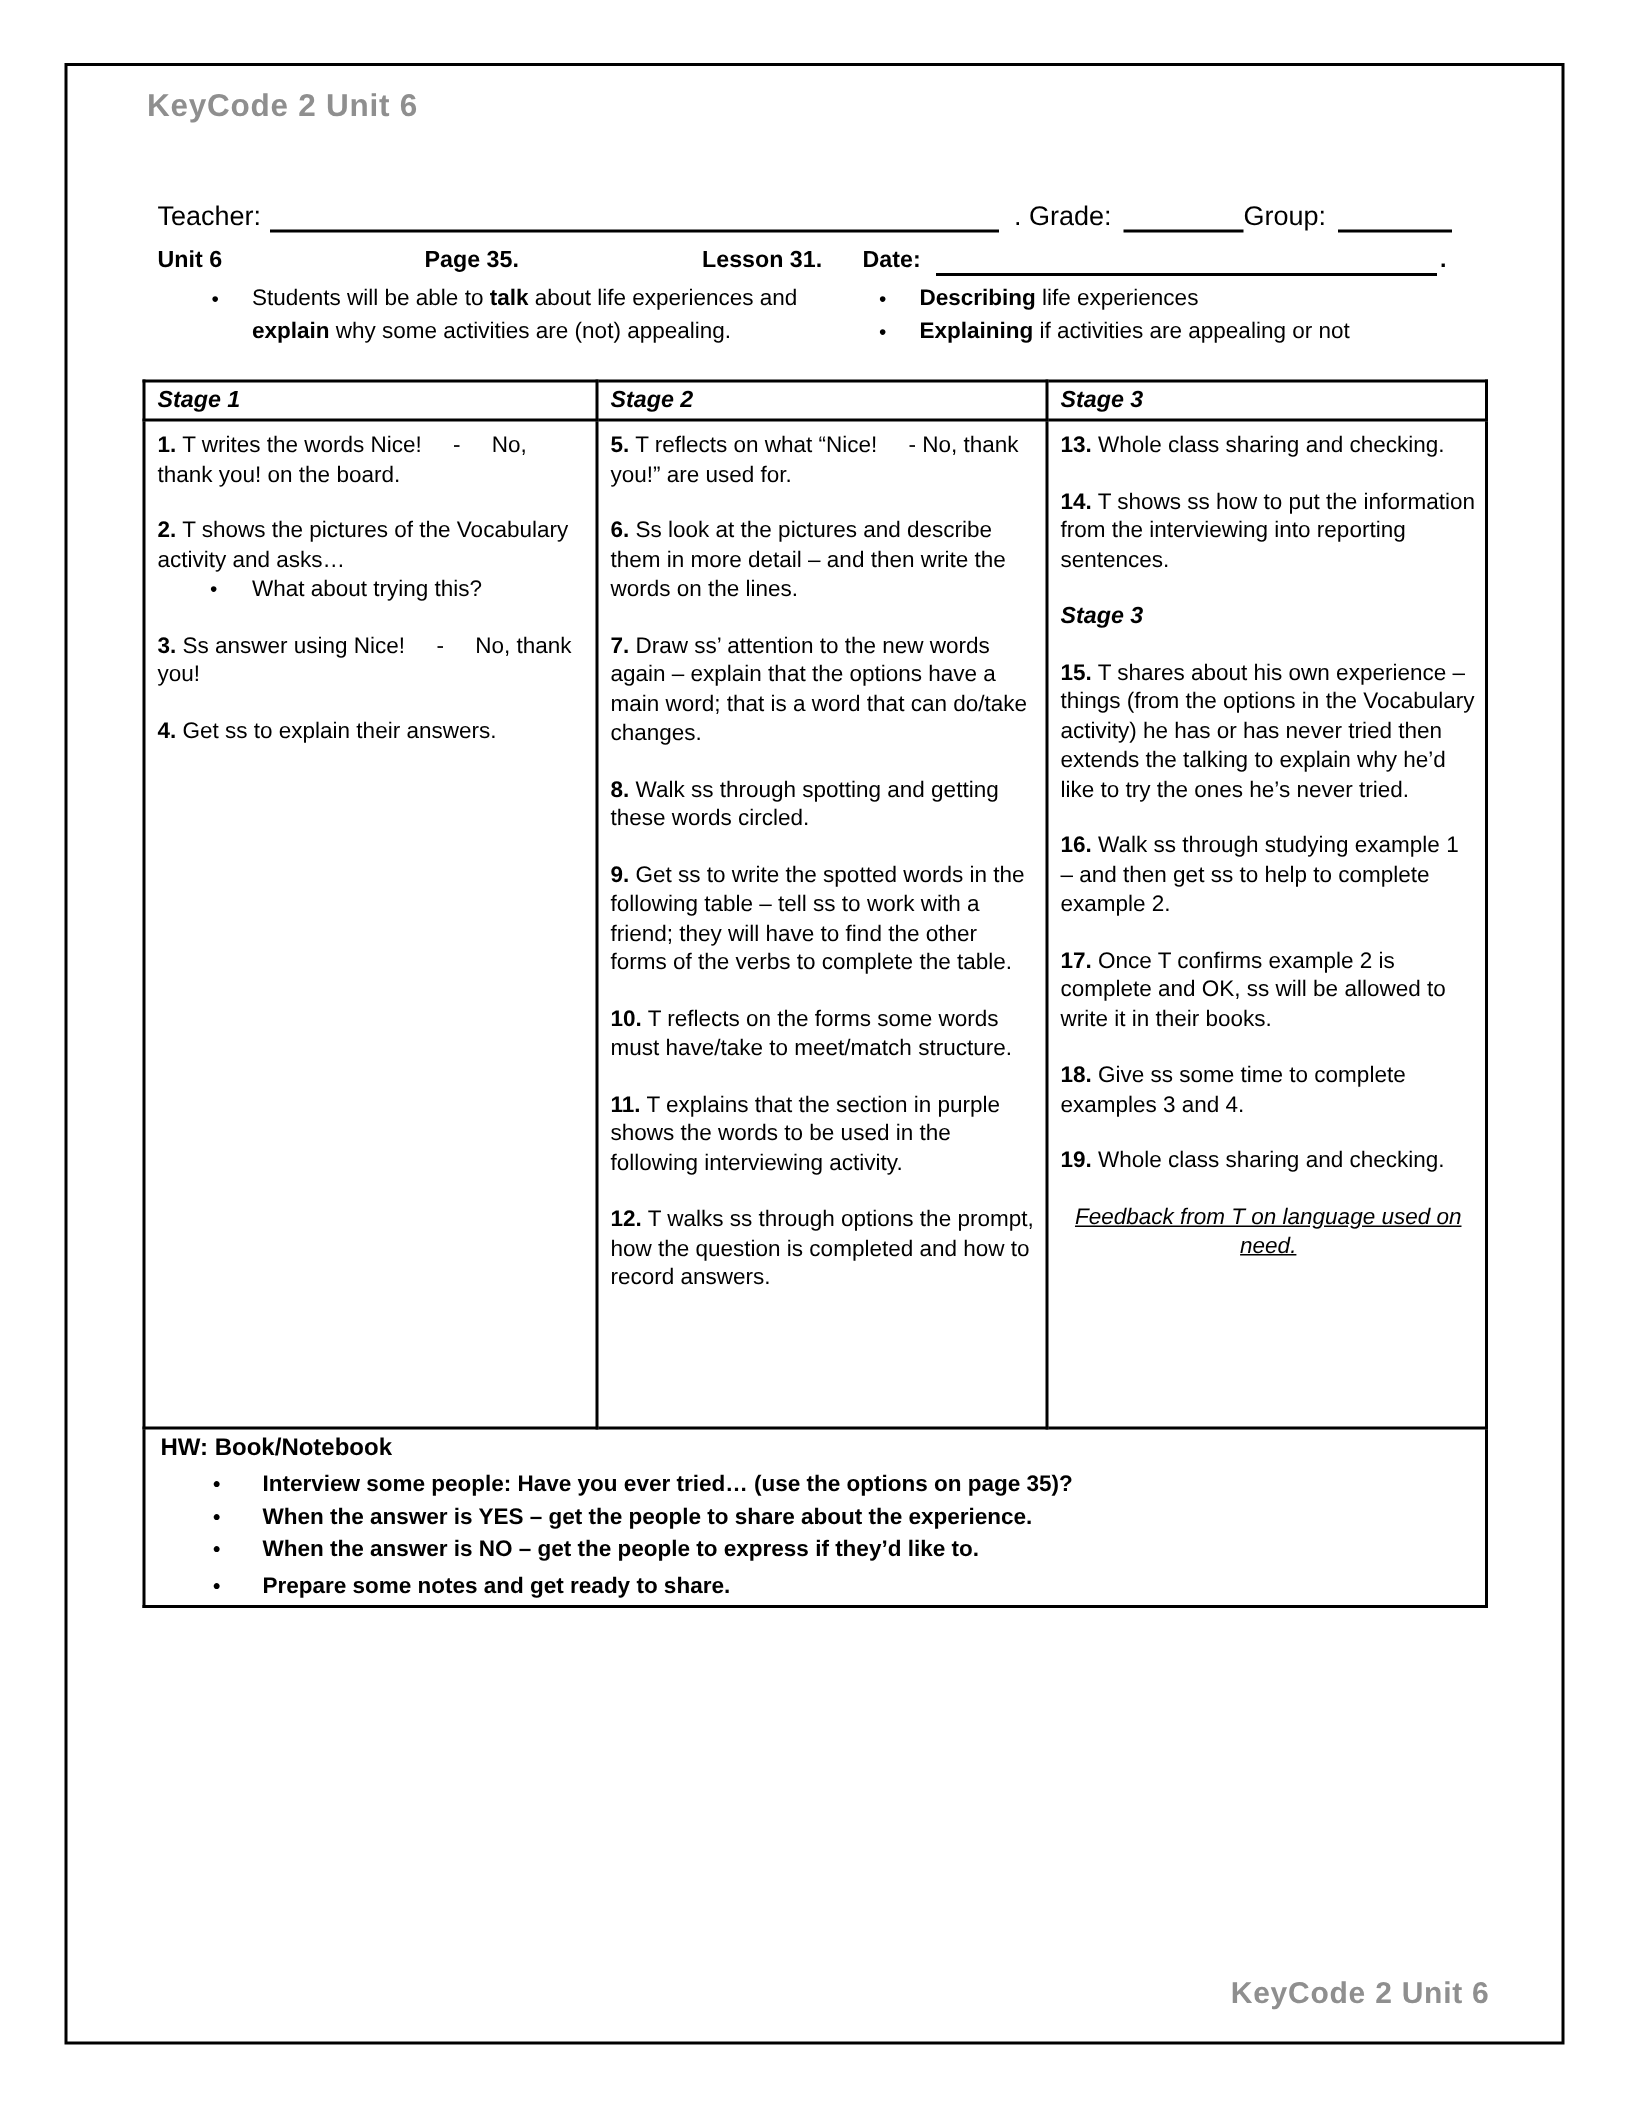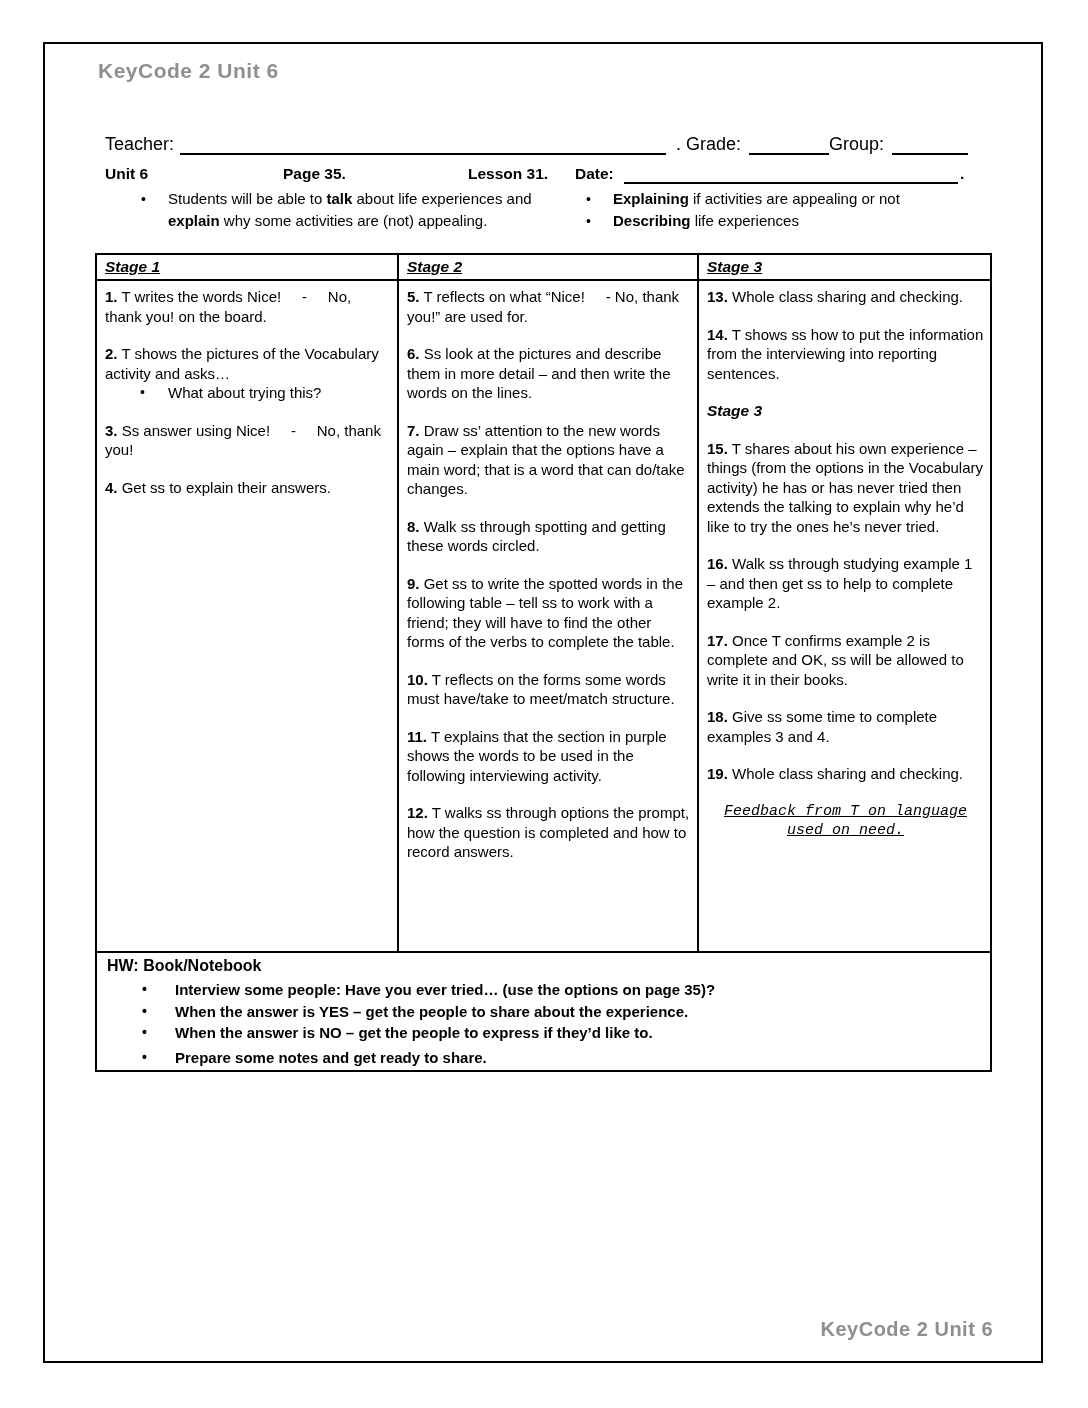--- a/index.html
+++ b/index.html
@@ -113,8 +113,8 @@
     <li><span>Students will be able to </span><b>talk</b><span> about life experiences and </span><b>explain</b><span> why some activities are (not) appealing.</span></li>
   </ul>
   <ul class="obj-list obj-right">
+    <li><b>Describing</b><span> life experiences</span></li>
     <li><b>Explaining</b><span> if activities are appealing or not</span></li>
-    <li><b>Describing</b><span> life experiences</span></li>
   </ul>
 </div>
 

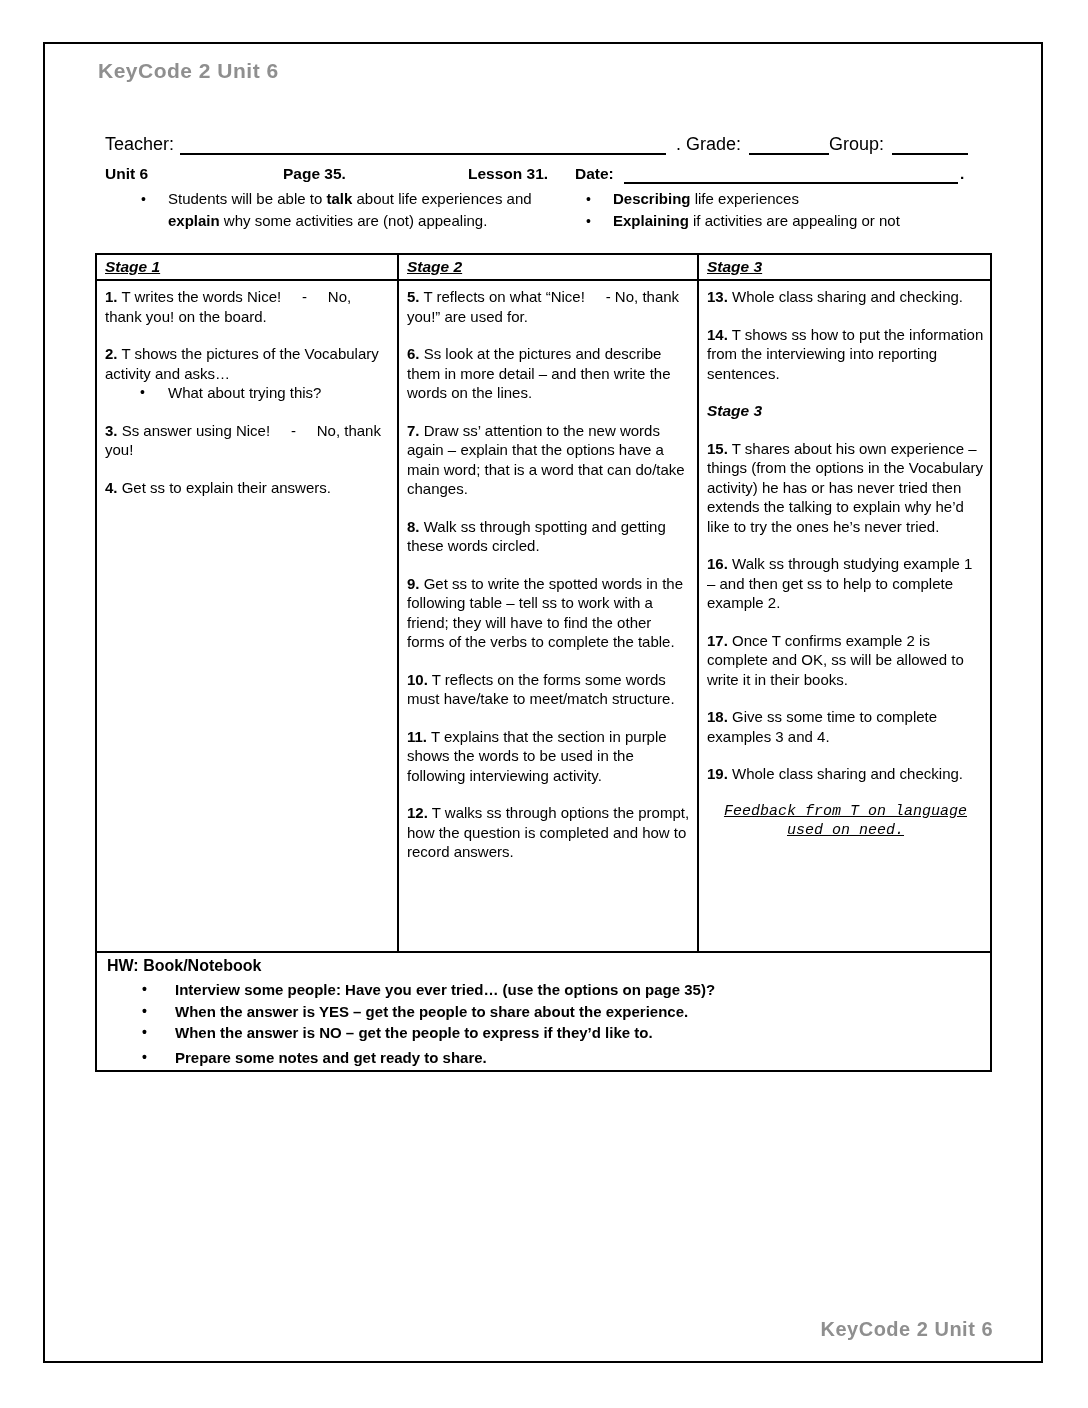--- a/index.html
+++ b/index.html
@@ -56,7 +56,7 @@
   .stage-table th,.stage-table td{border:2px solid #000;}
   .stage-table th{
     text-align:left;font-size:15.5px;font-weight:bold;font-style:italic;
-    padding:2px 8px 2px 8px;height:20px;text-decoration:underline;
+    padding:2px 8px 2px 8px;height:20px;
   }
   .stage-cell{
     vertical-align:top;padding:6px 6px 4px 8px;

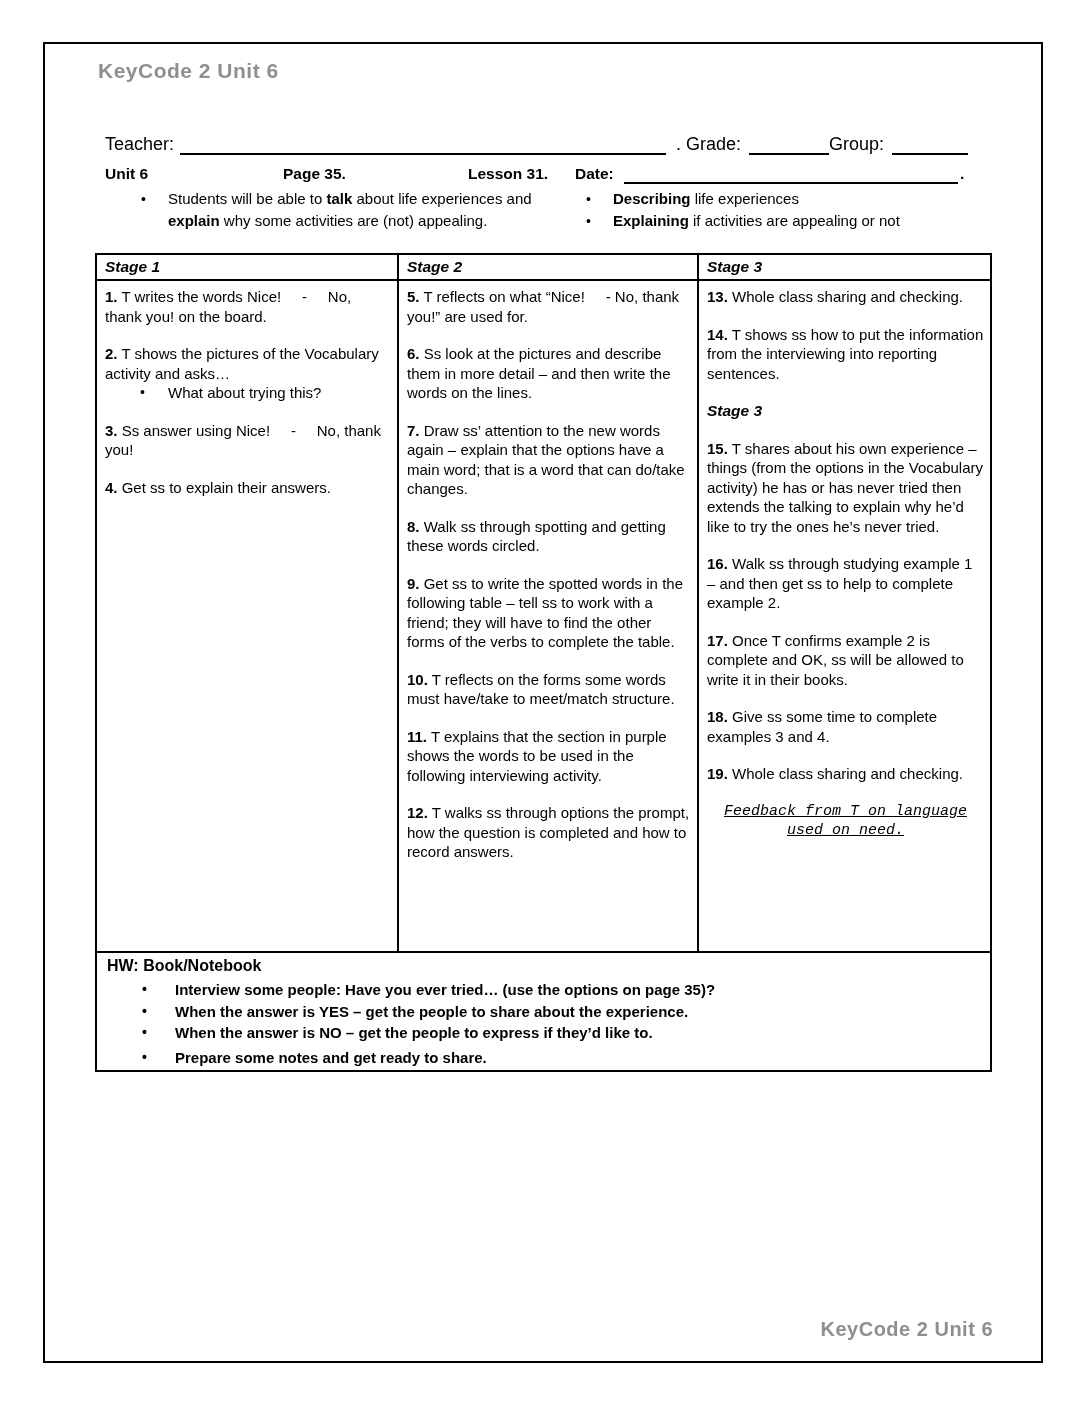--- a/index.html
+++ b/index.html
@@ -68,7 +68,7 @@
   .sub-bullet{position:relative;padding-left:63px;margin:0 0 18px 0;}
   .sub-bullet .dot{position:absolute;left:35px;top:0;font-size:14px;}
   .cell-heading{font-weight:bold;font-style:italic;margin:0 0 18px 0;font-size:15.5px;}
-  .feedback{margin:0;text-align:center;font-style:italic;text-decoration:underline;font-family:Liberation Mono, monospace;}
+  .feedback{margin:0;text-align:center;font-style:italic;text-decoration:underline;}
   
   .hw-cell{vertical-align:top;padding:3px 8px 2px 10px;height:100px;font-size:15px;}
   .hw-title{font-weight:bold;font-size:16px;margin:1px 0 4px 0;}

